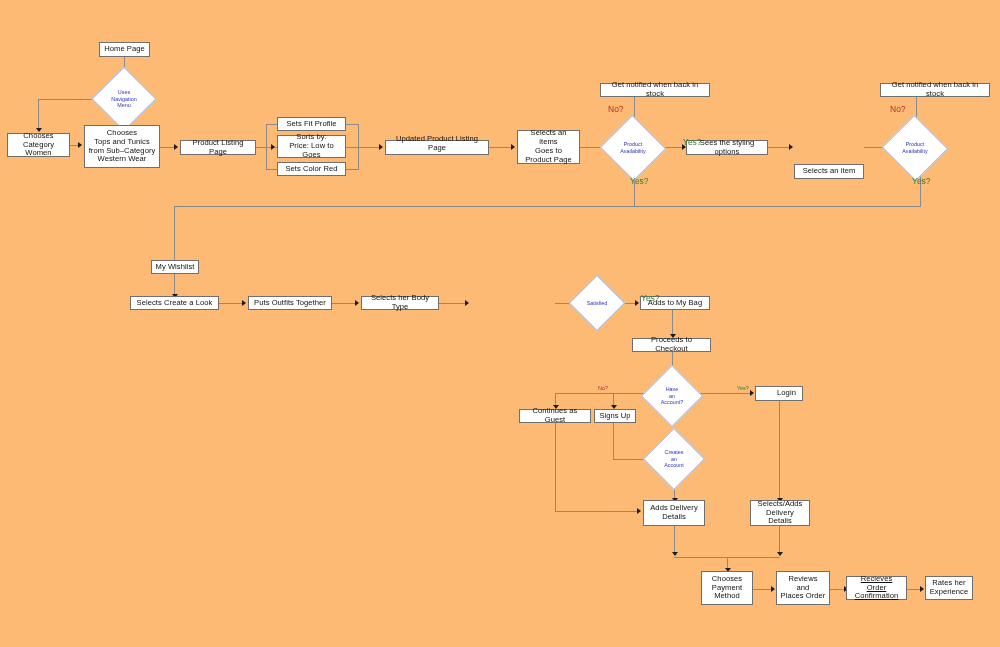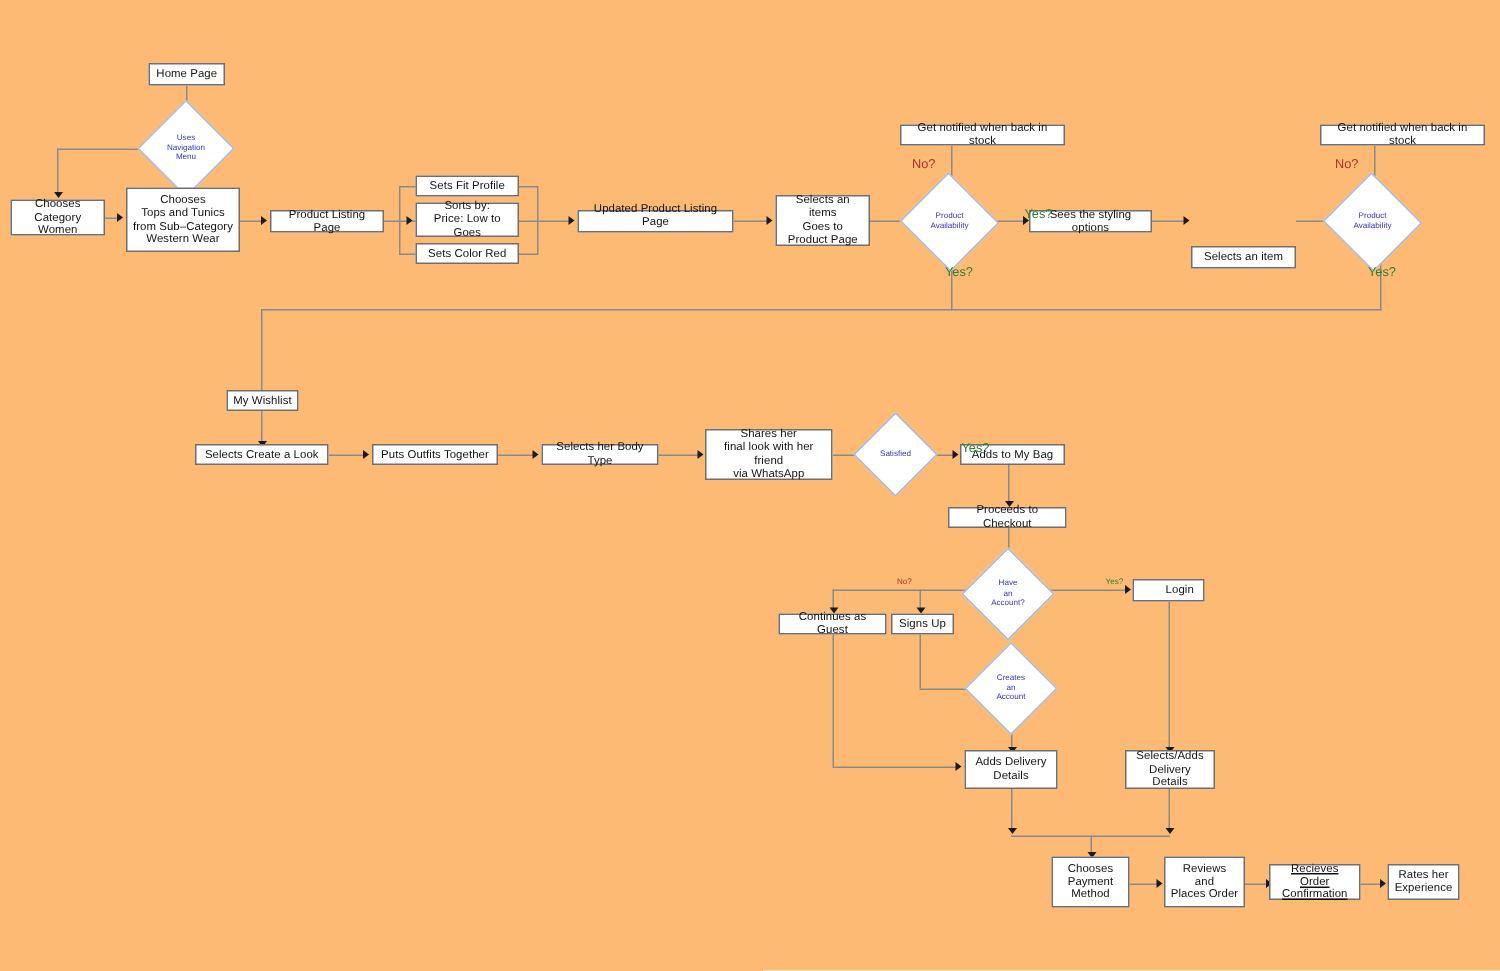--- a/index.html
+++ b/index.html
@@ -233,11 +233,6 @@
   <div class="ln lh" style="left:439px;top:303px;width:27px;height:1px;"></div>
   <div class="arr arr-r" style="left:465px;top:300px;"></div>
 
-  <div class="node" style="left:470px;top:286px;width:85px;height:34px;flex-direction:column;">
-    <span>Shares her</span>
-    <span>final look with her friend</span>
-    <span>via WhatsApp</span>
-  </div>
   <div class="ln lh" style="left:555px;top:303px;width:19px;height:1px;"></div>
   <div class="arr arr-r" style="left:573px;top:300px;"></div>
 

